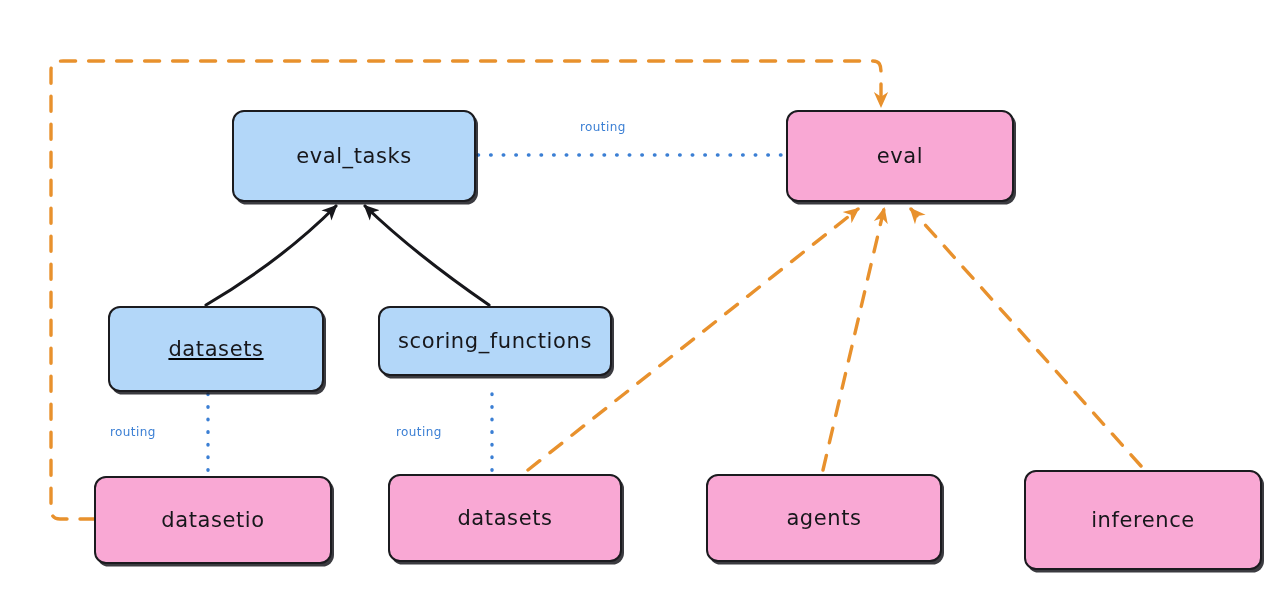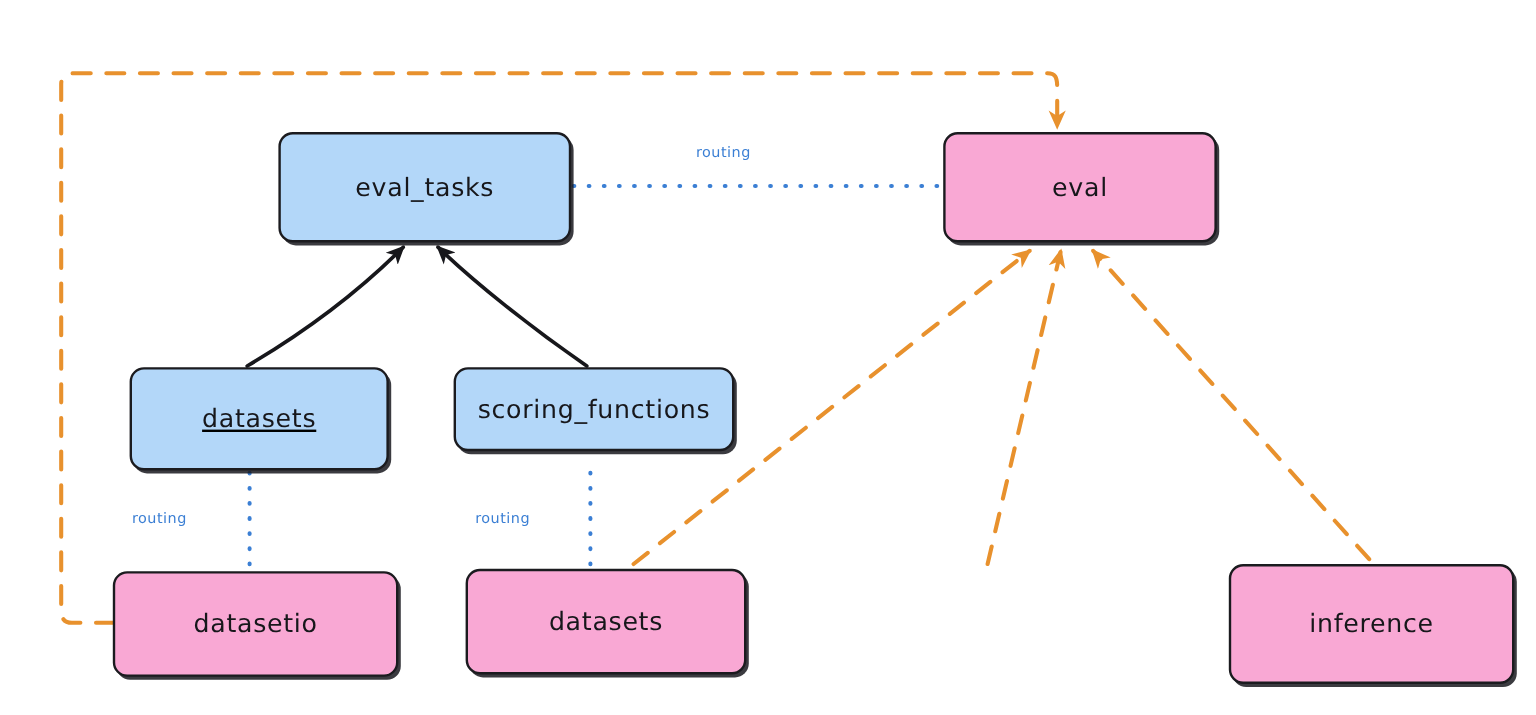--- a/index.html
+++ b/index.html
@@ -131,6 +131,9 @@
     <span class="label">datasets</span>
   </div>
 
+  <div class="node green" style="left:706px; top:474px; width:236px; height:88px;">
+    <span class="label">agents</span>
+  </div>
 
   <div class="node green" style="left:1024px; top:470px; width:238px; height:100px;">
     <span class="label">inference</span>

